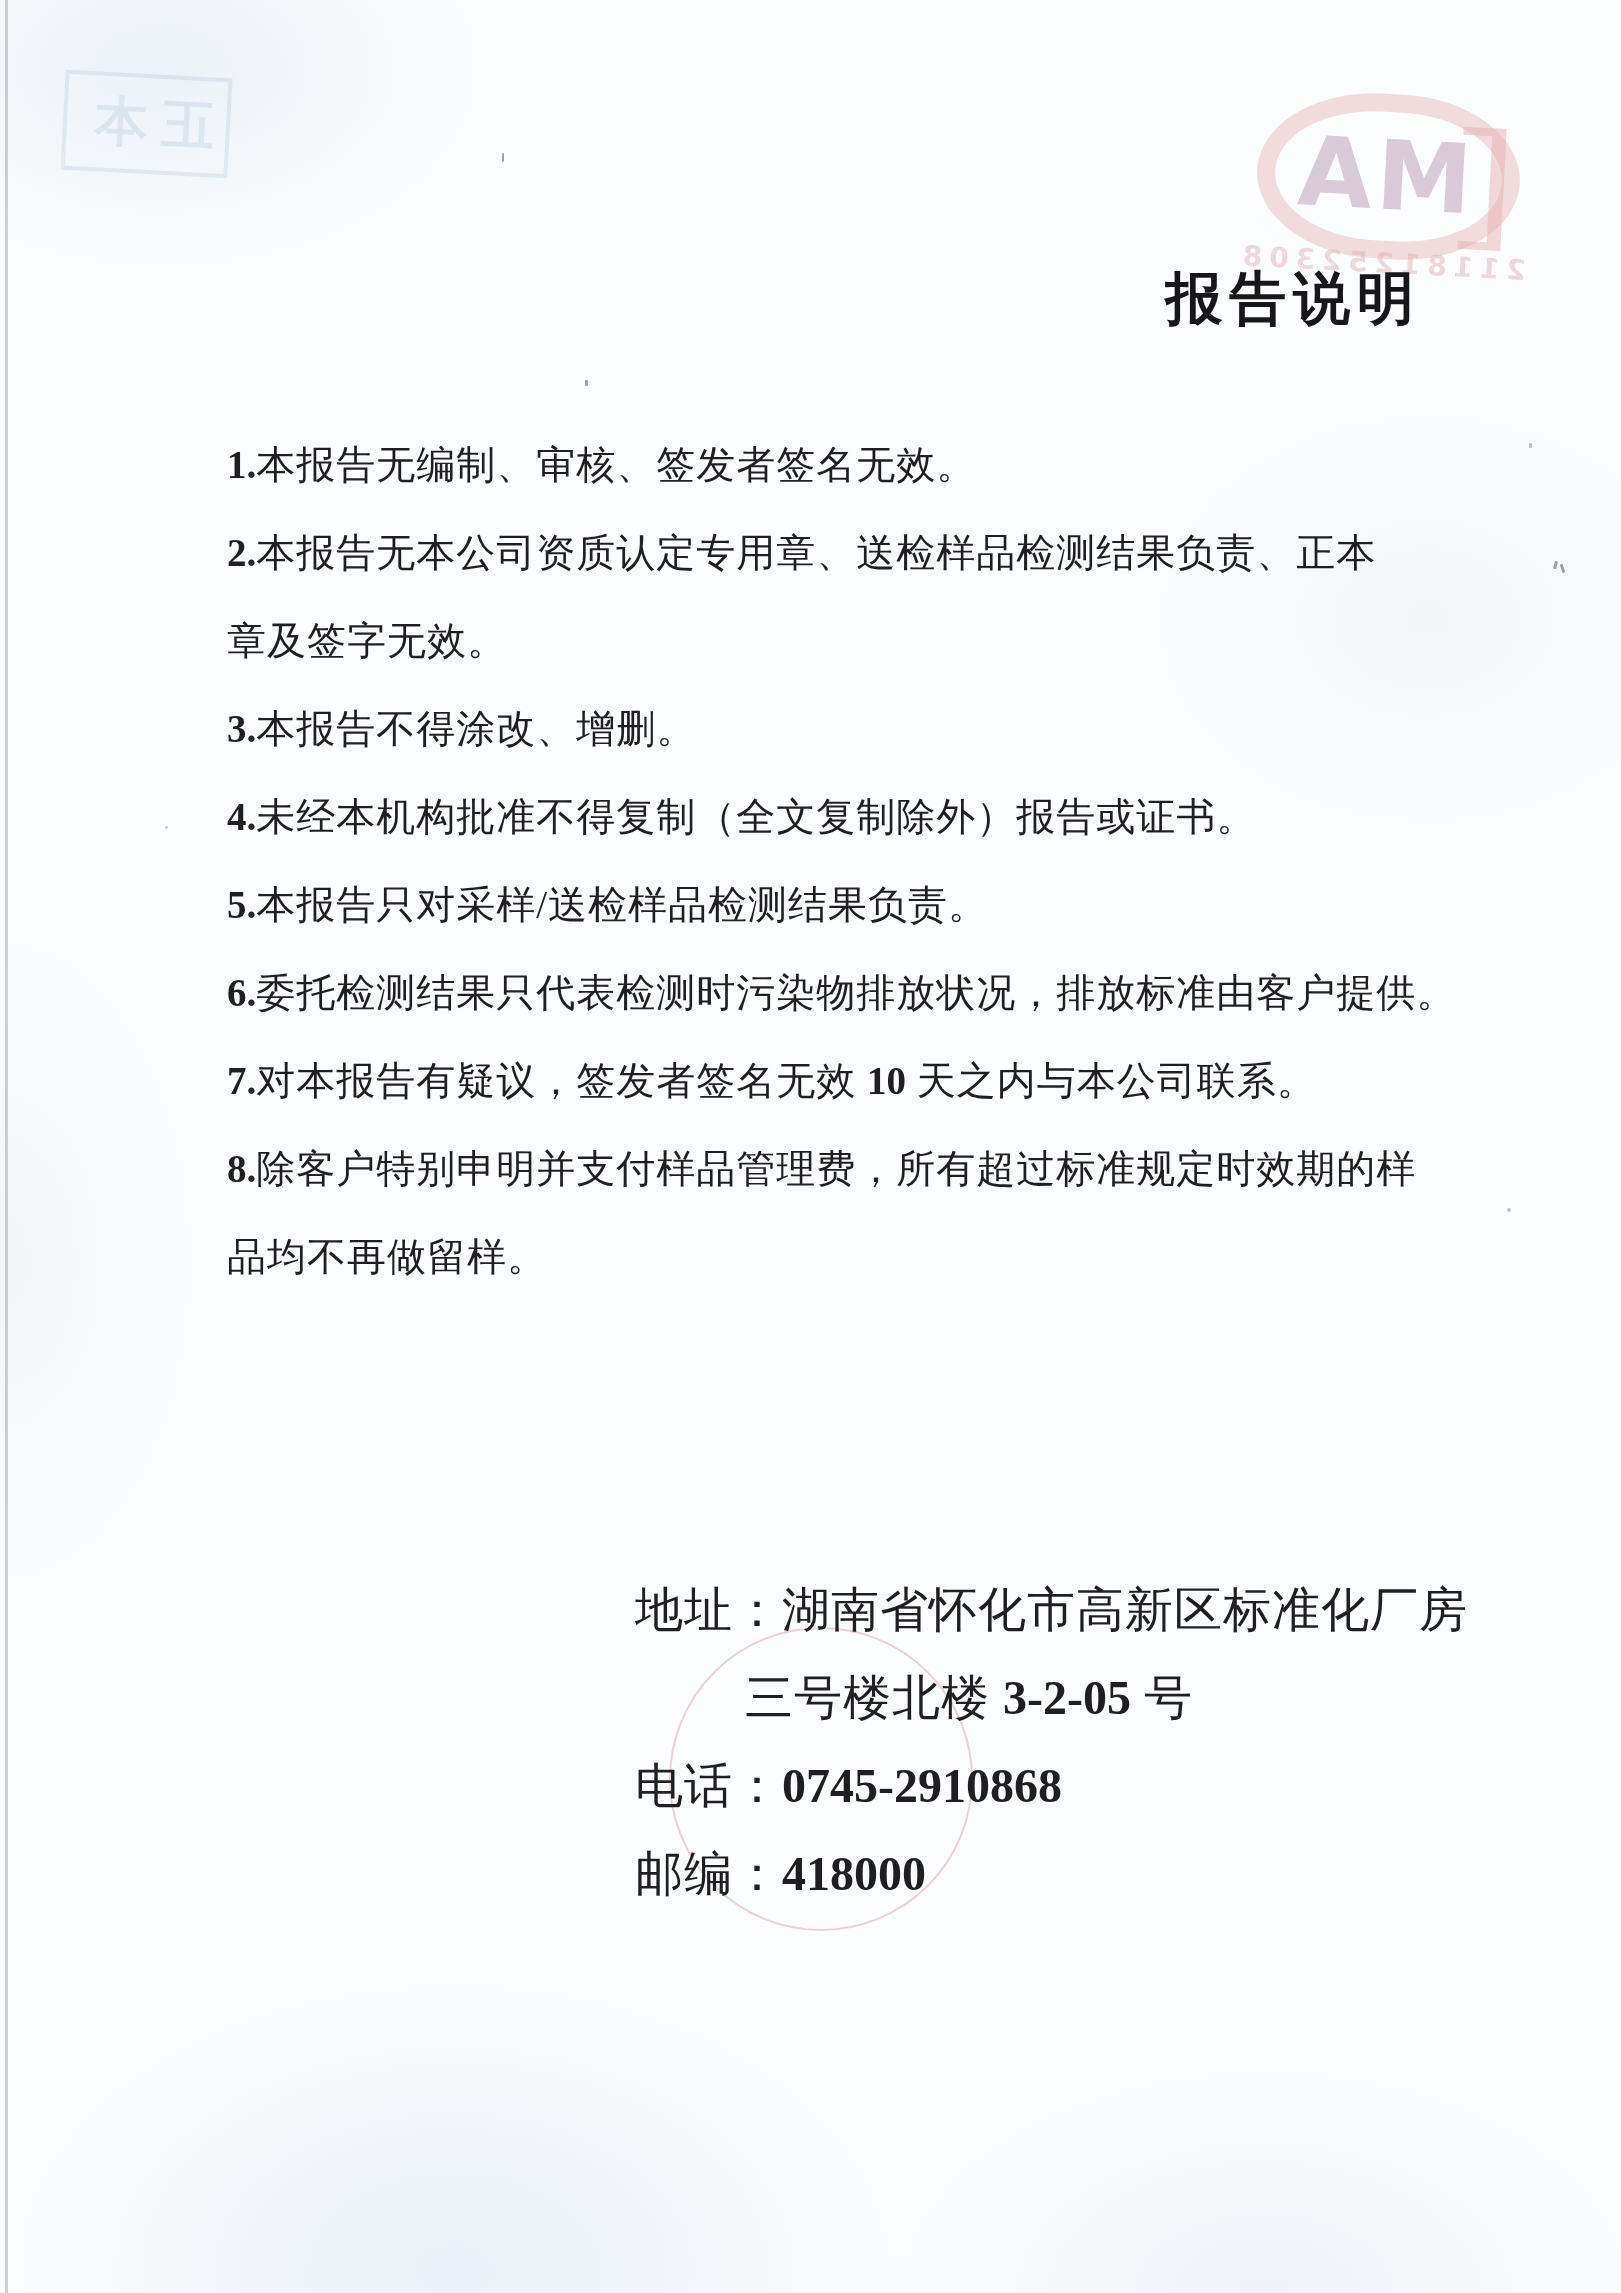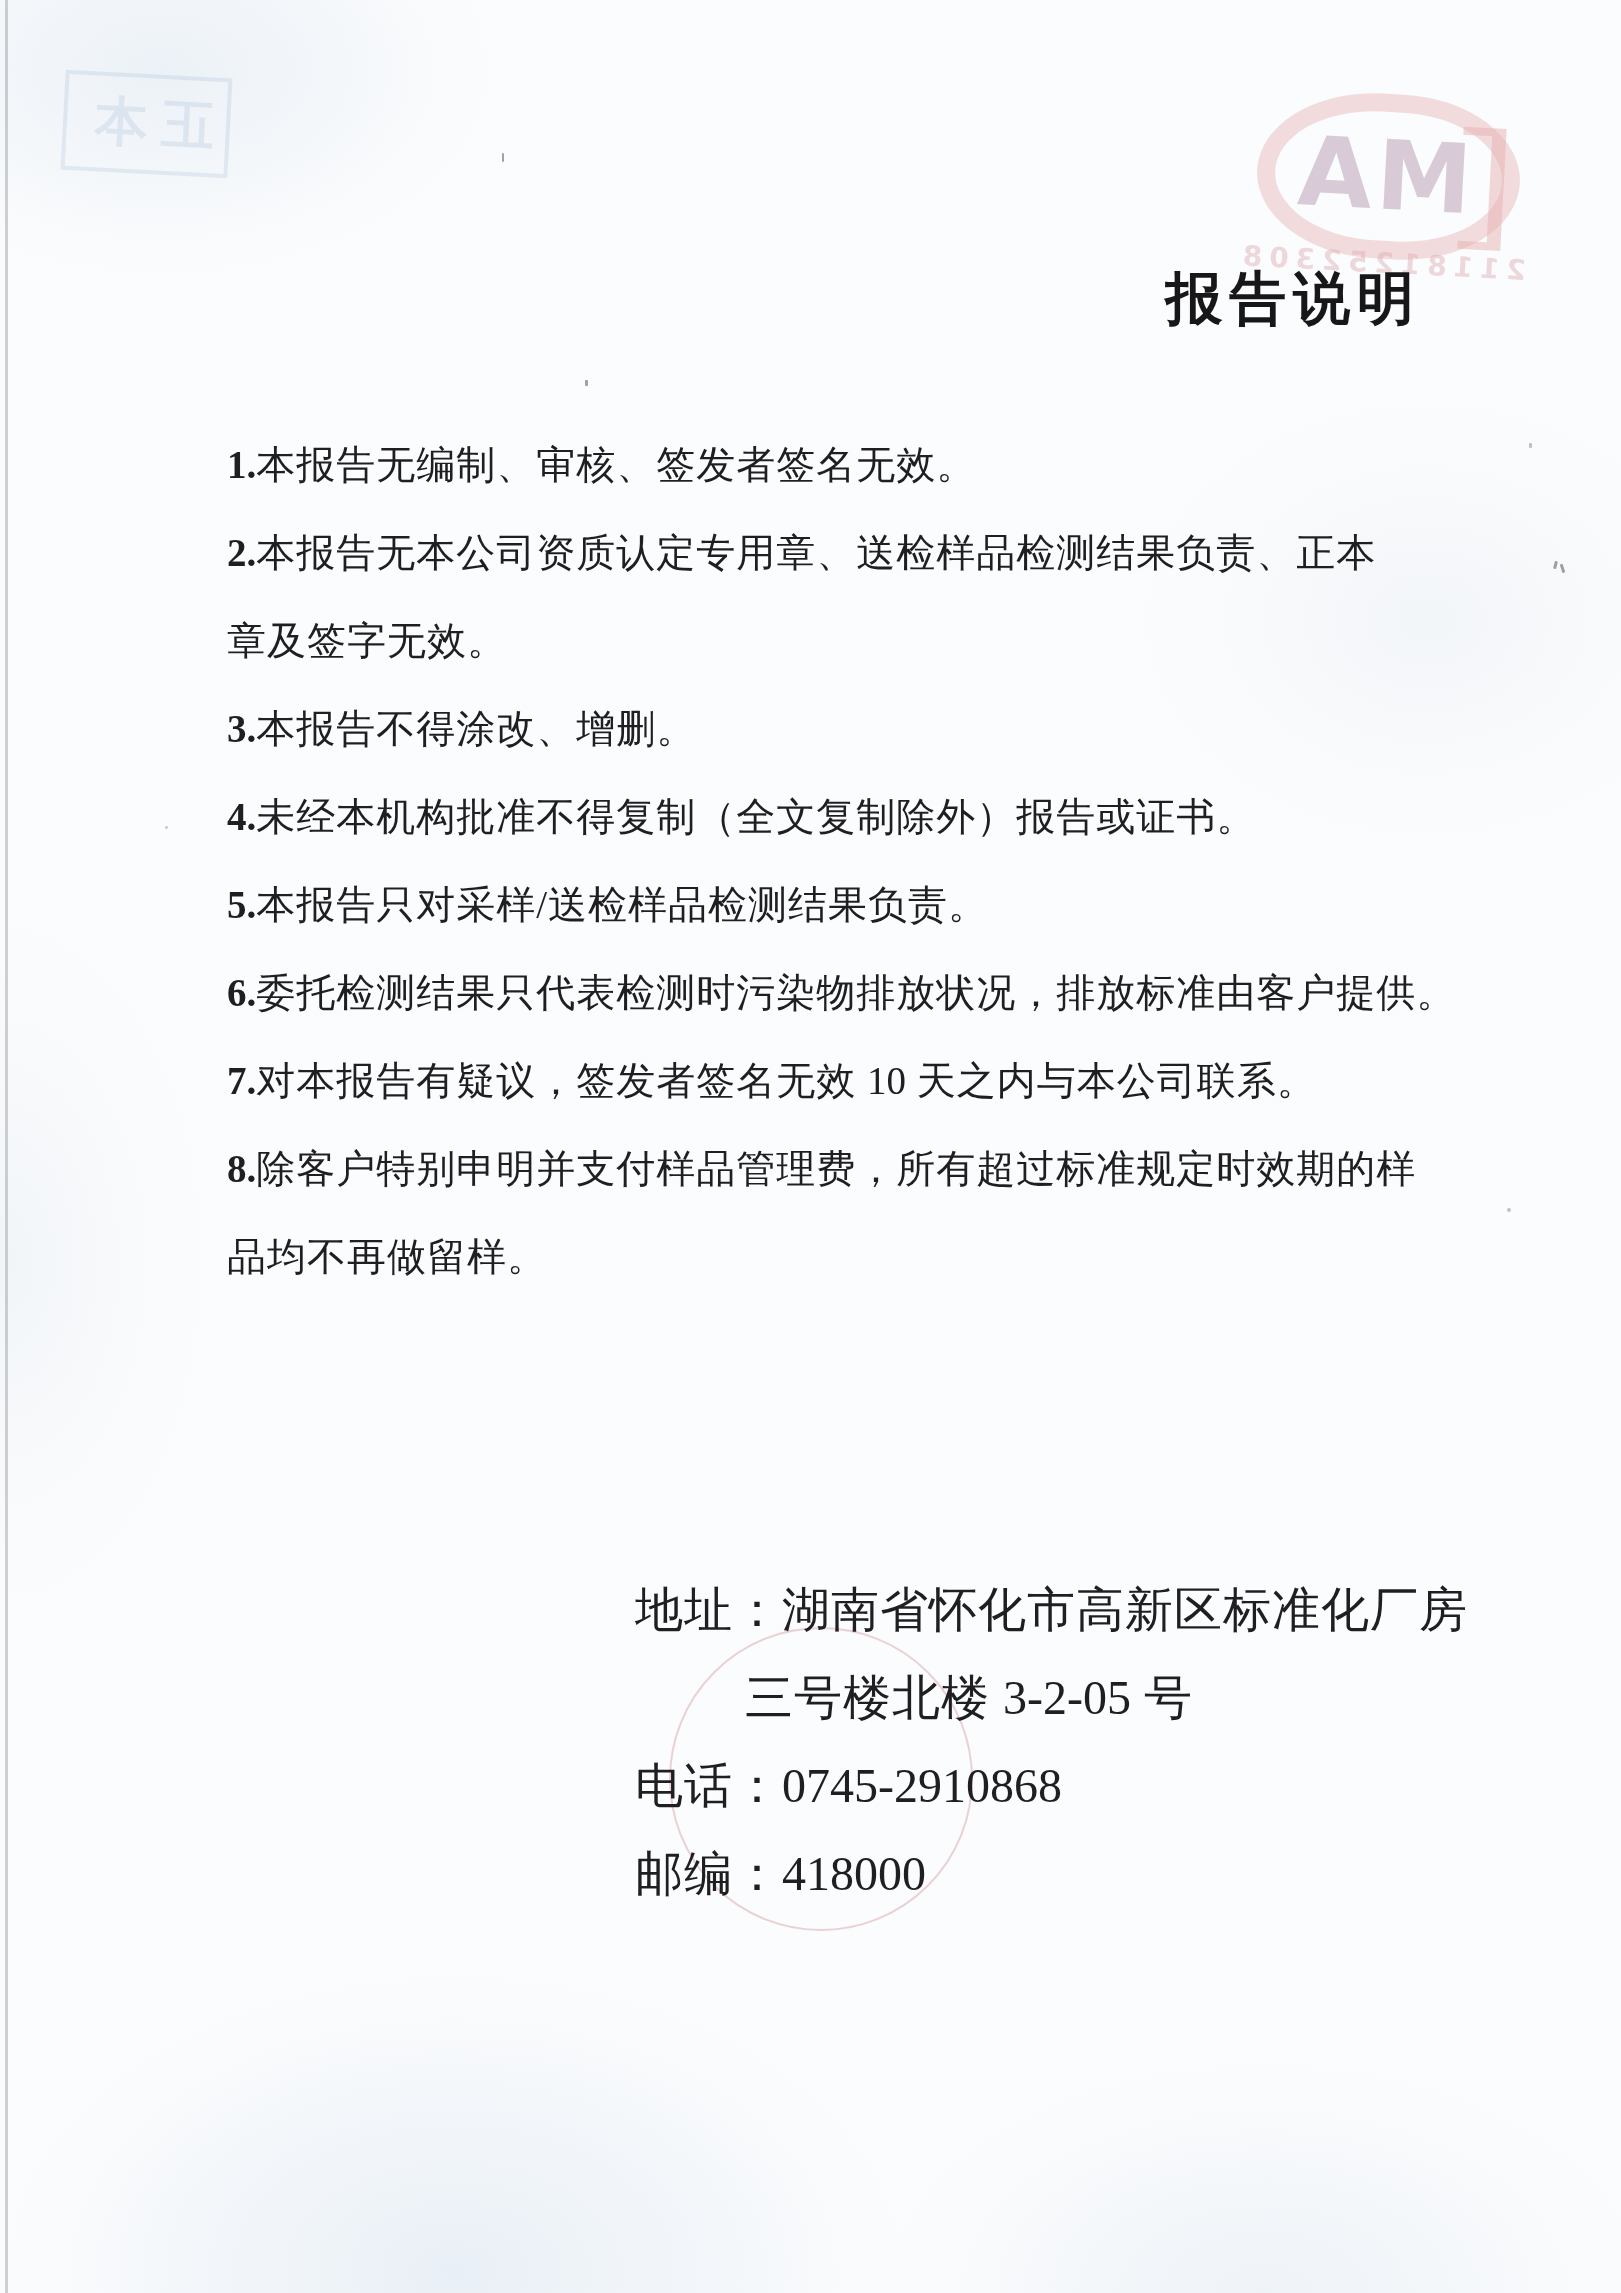--- a/index.html
+++ b/index.html
@@ -26,7 +26,7 @@
   .notes-list{position:absolute;left:227px;top:421px;width:1235px;font-size:39px;}
   .note-line{height:88px;line-height:88px;white-space:nowrap;letter-spacing:1px;}
   .note-num{font-weight:700;letter-spacing:0;}
-  .bold-num{font-weight:400;letter-spacing:0;margin-top:41px;}
+  .bold-num{font-weight:700;letter-spacing:0;margin-top:41px;}
 
   .address-block{position:absolute;left:635px;top:1566px;font-size:48px;}
   .addr-line{height:88px;line-height:88px;white-space:nowrap;letter-spacing:1px;}

